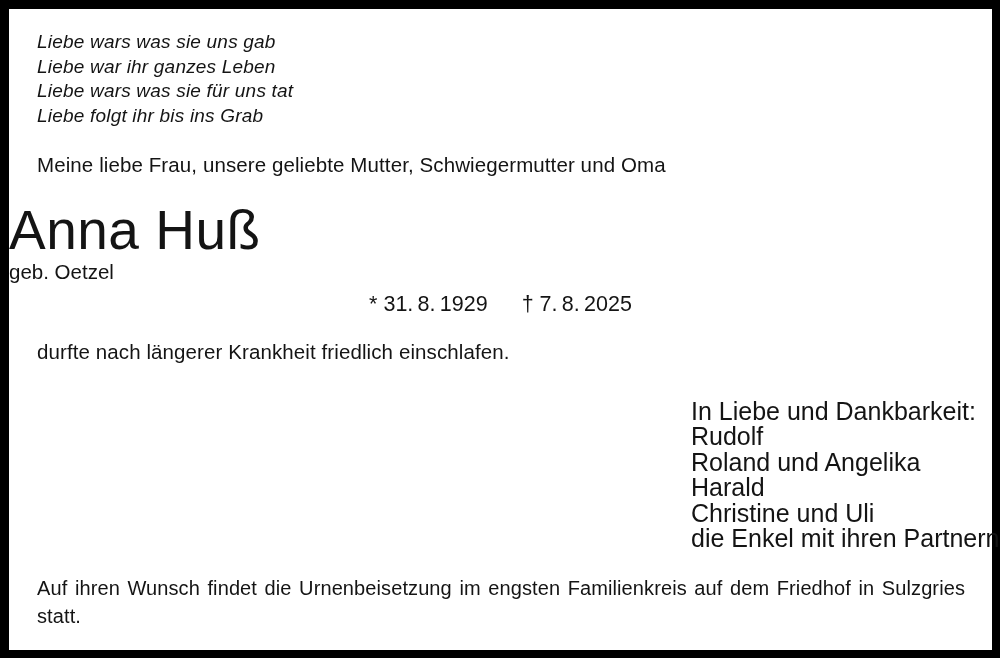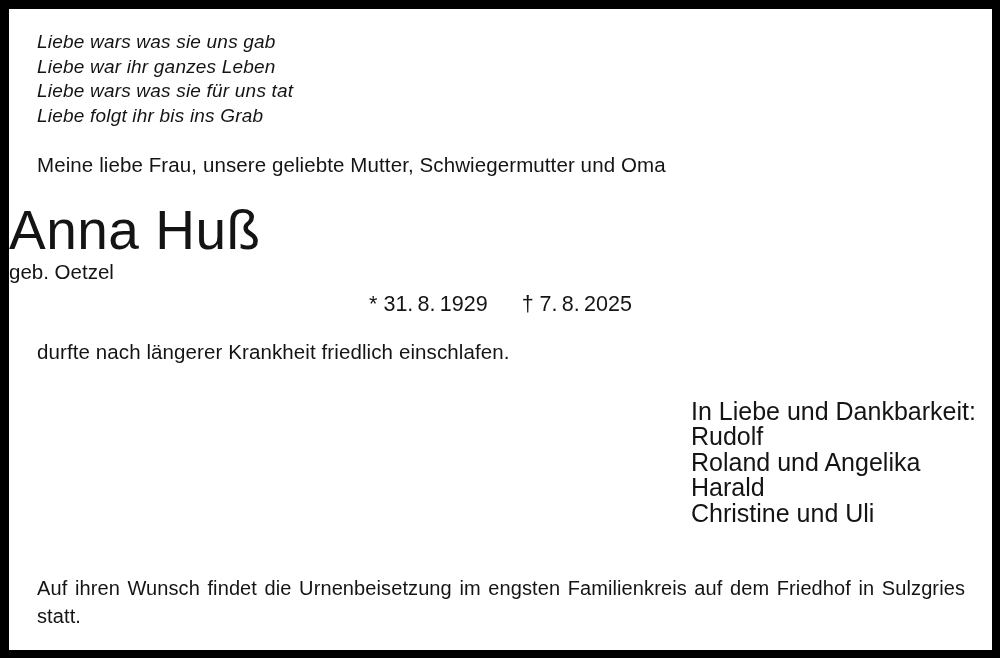--- a/index.html
+++ b/index.html
@@ -144,6 +144,7 @@
       <div>Roland und Angelika</div>
       <div>Harald</div>
       <div>Christine und Uli</div>
+      <div>die Enkel mit ihren Partnern</div>
     </div>
 
     <div class="funeral">Auf ihren Wunsch findet die Urnenbeisetzung im engsten Familienkreis auf dem Friedhof in Sulzgries statt.</div>

